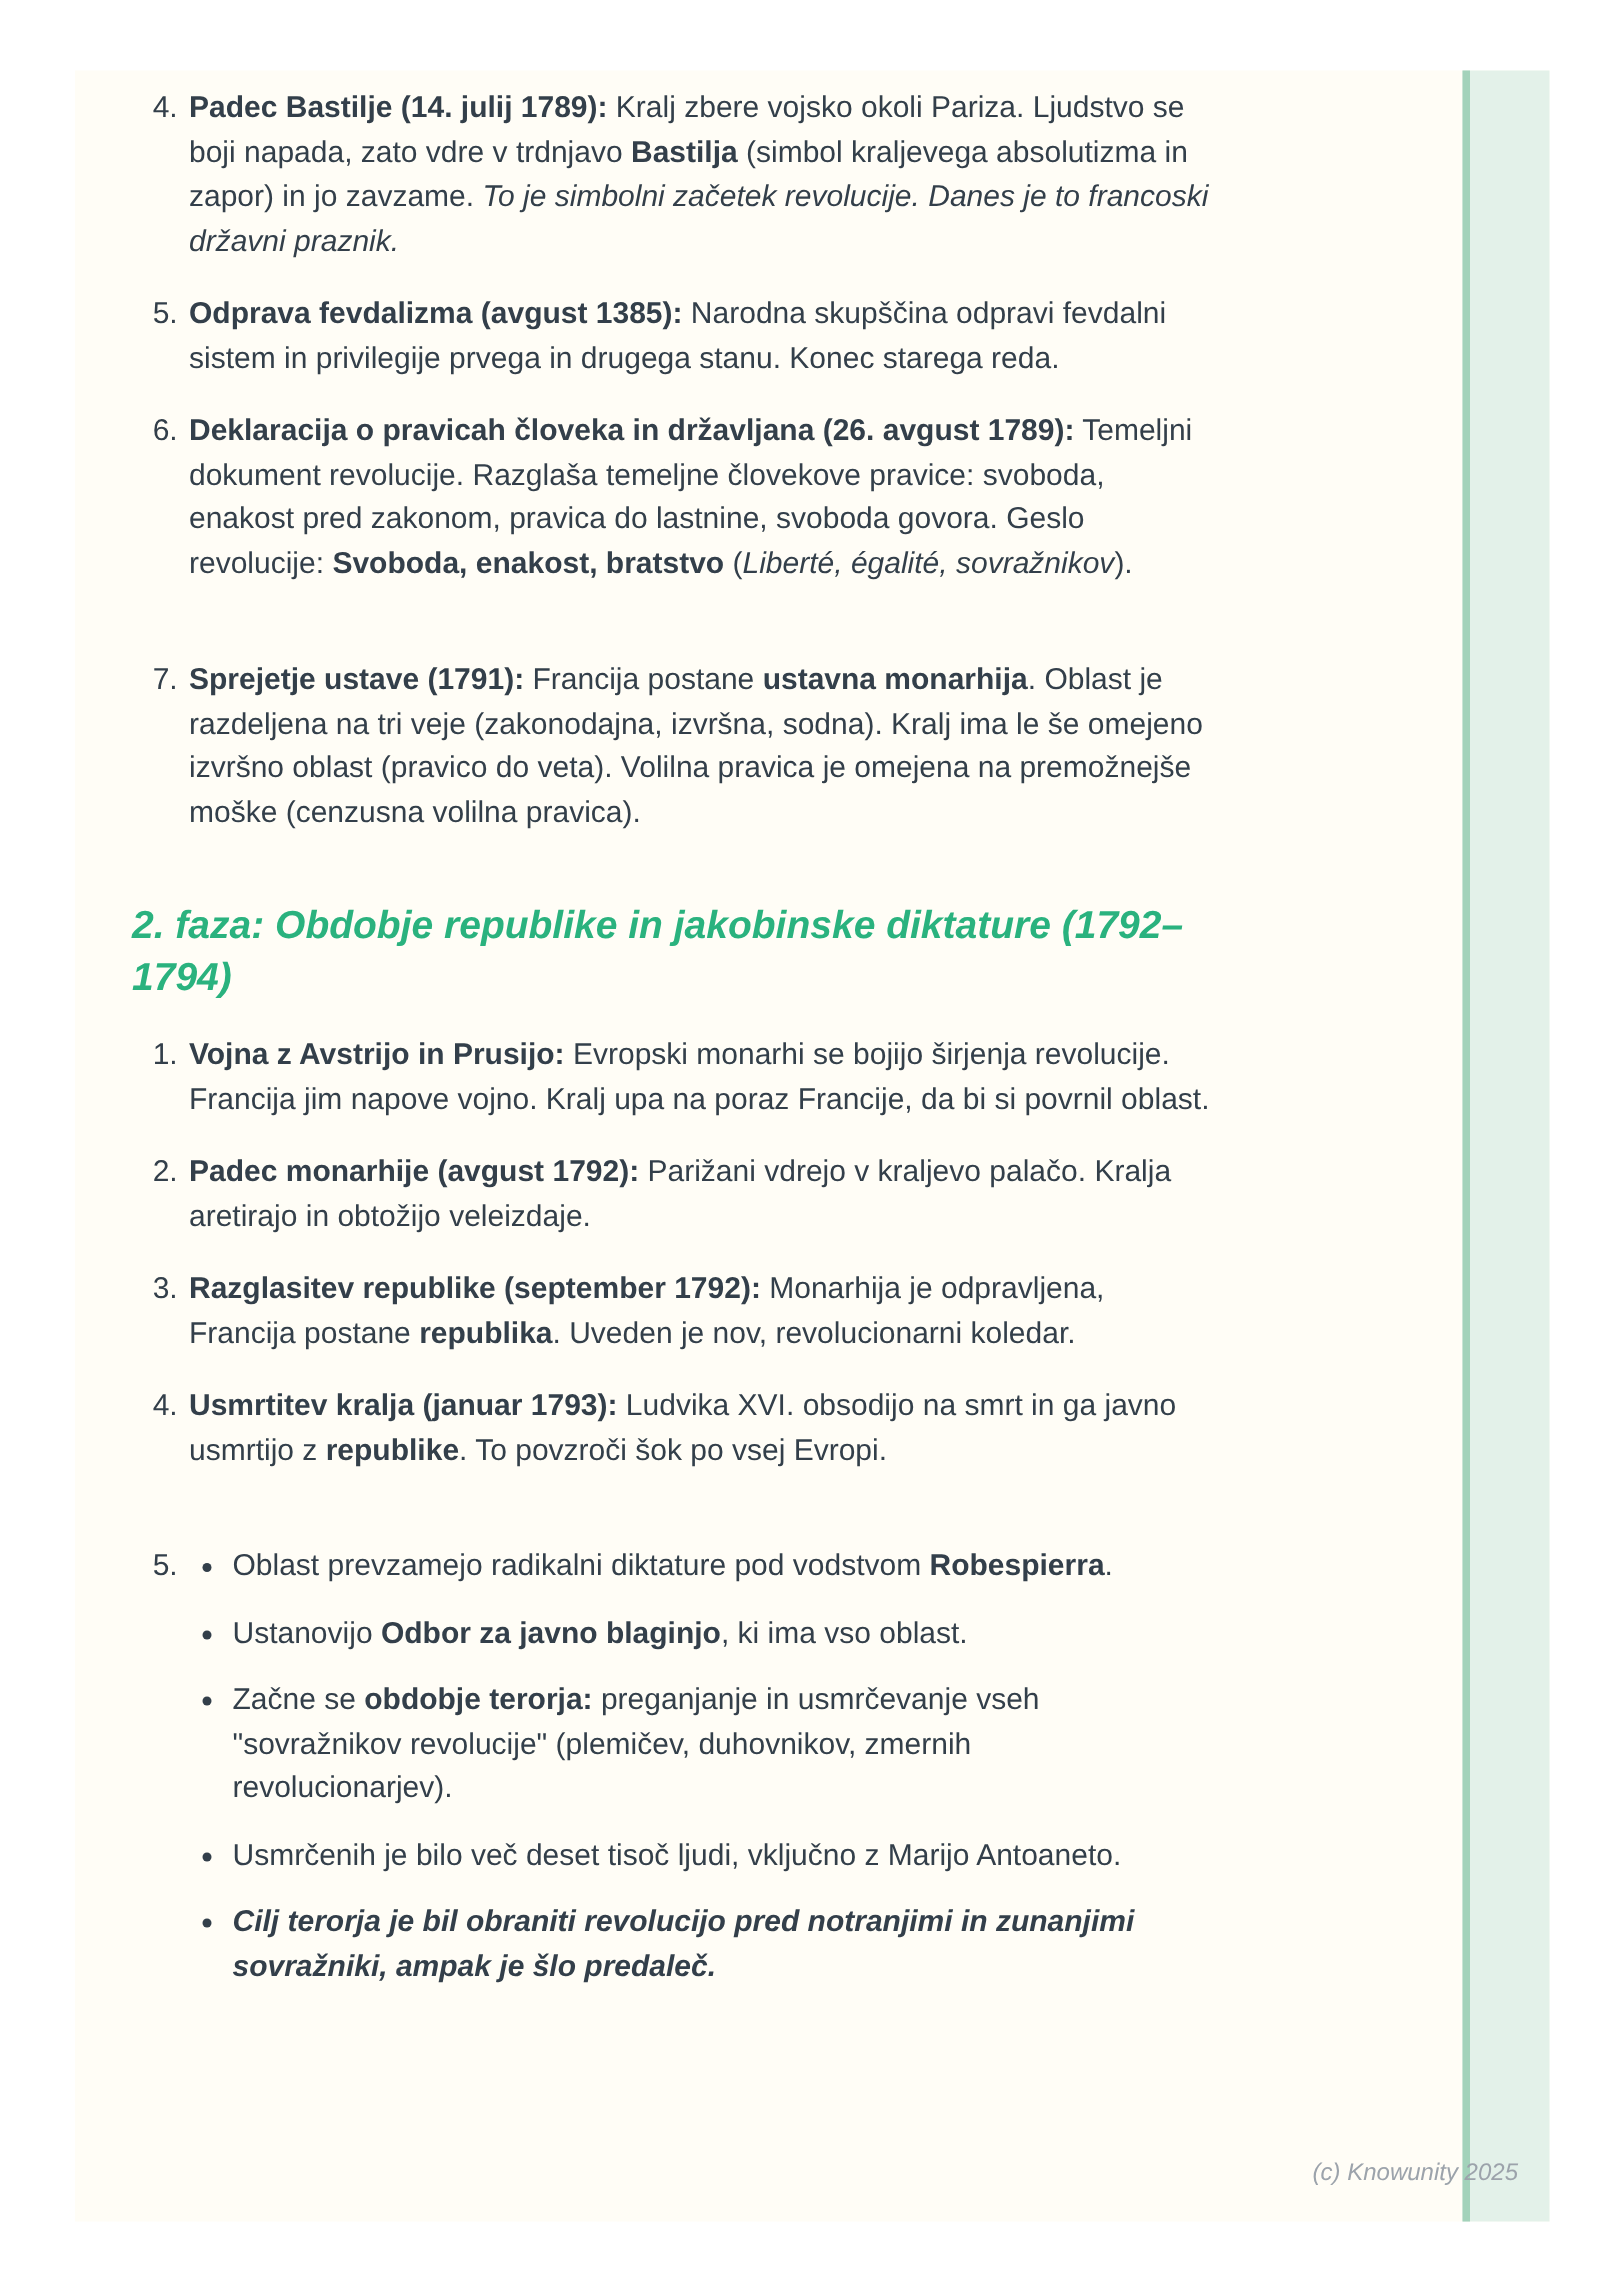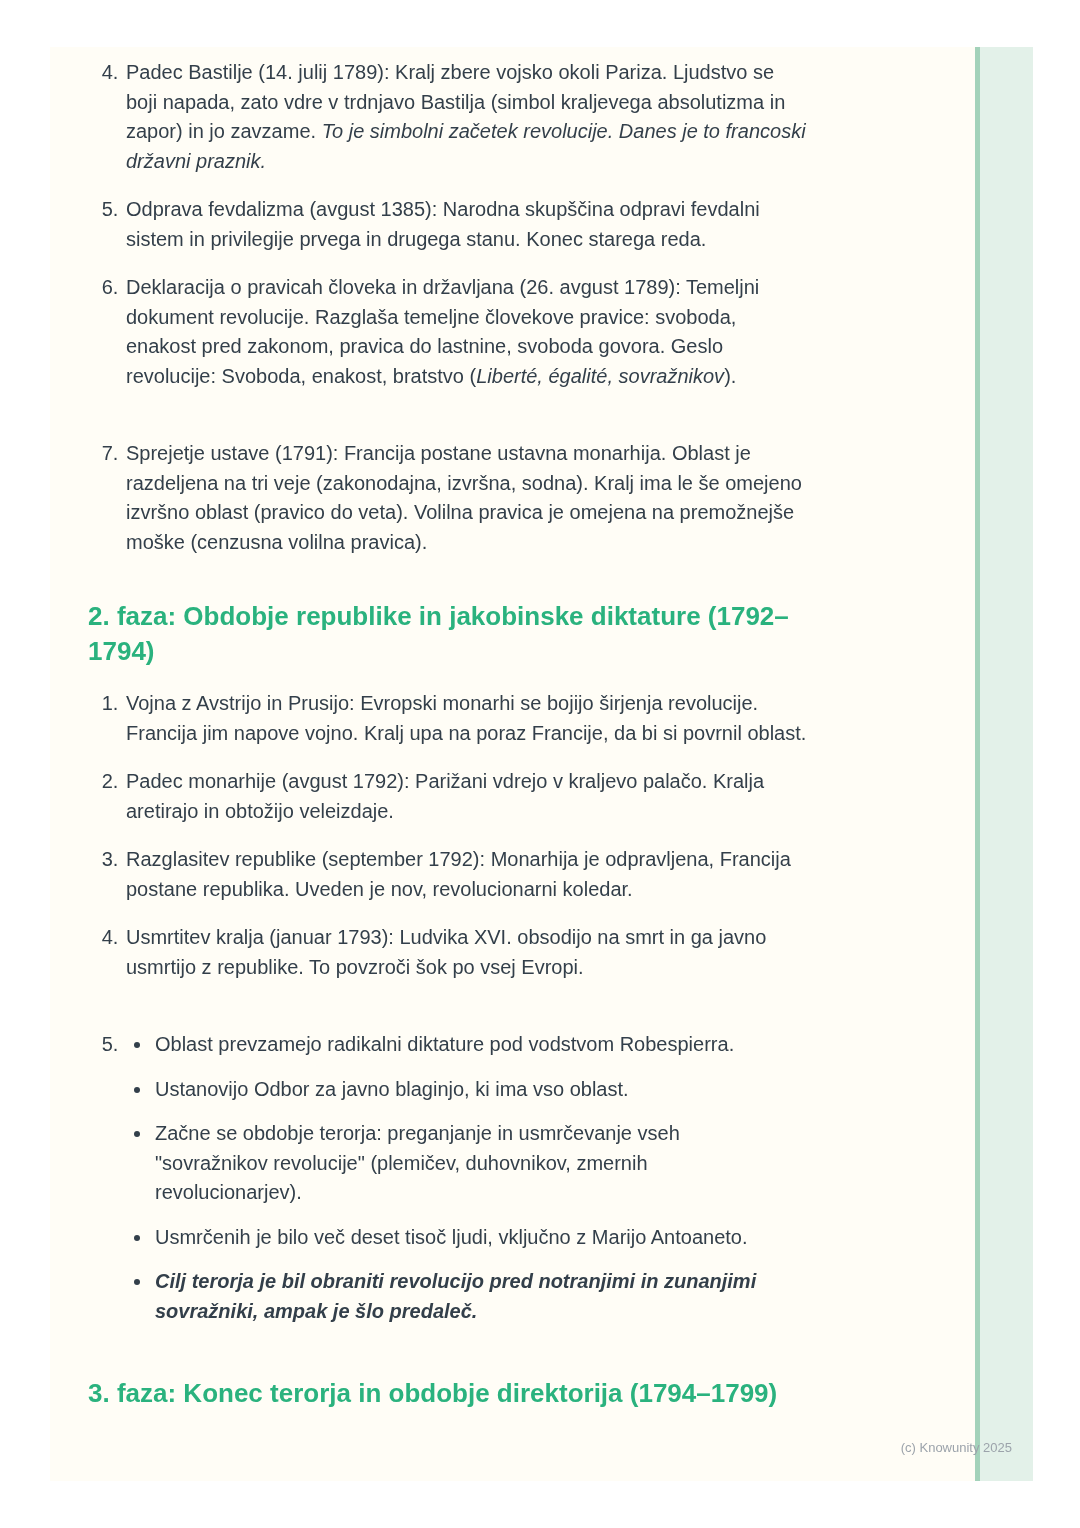--- a/index.html
+++ b/index.html
@@ -60,7 +60,7 @@
   }
   ul.sub > li { margin-bottom: 15px; padding-left: 2px; }
   ul.sub > li:last-child { margin-bottom: 0; font-weight: bold; }
-  b { font-weight: 400; }
+  b { font-weight: 700; }
   i { font-style: italic; }
   h2 {
     font-size: 26px;

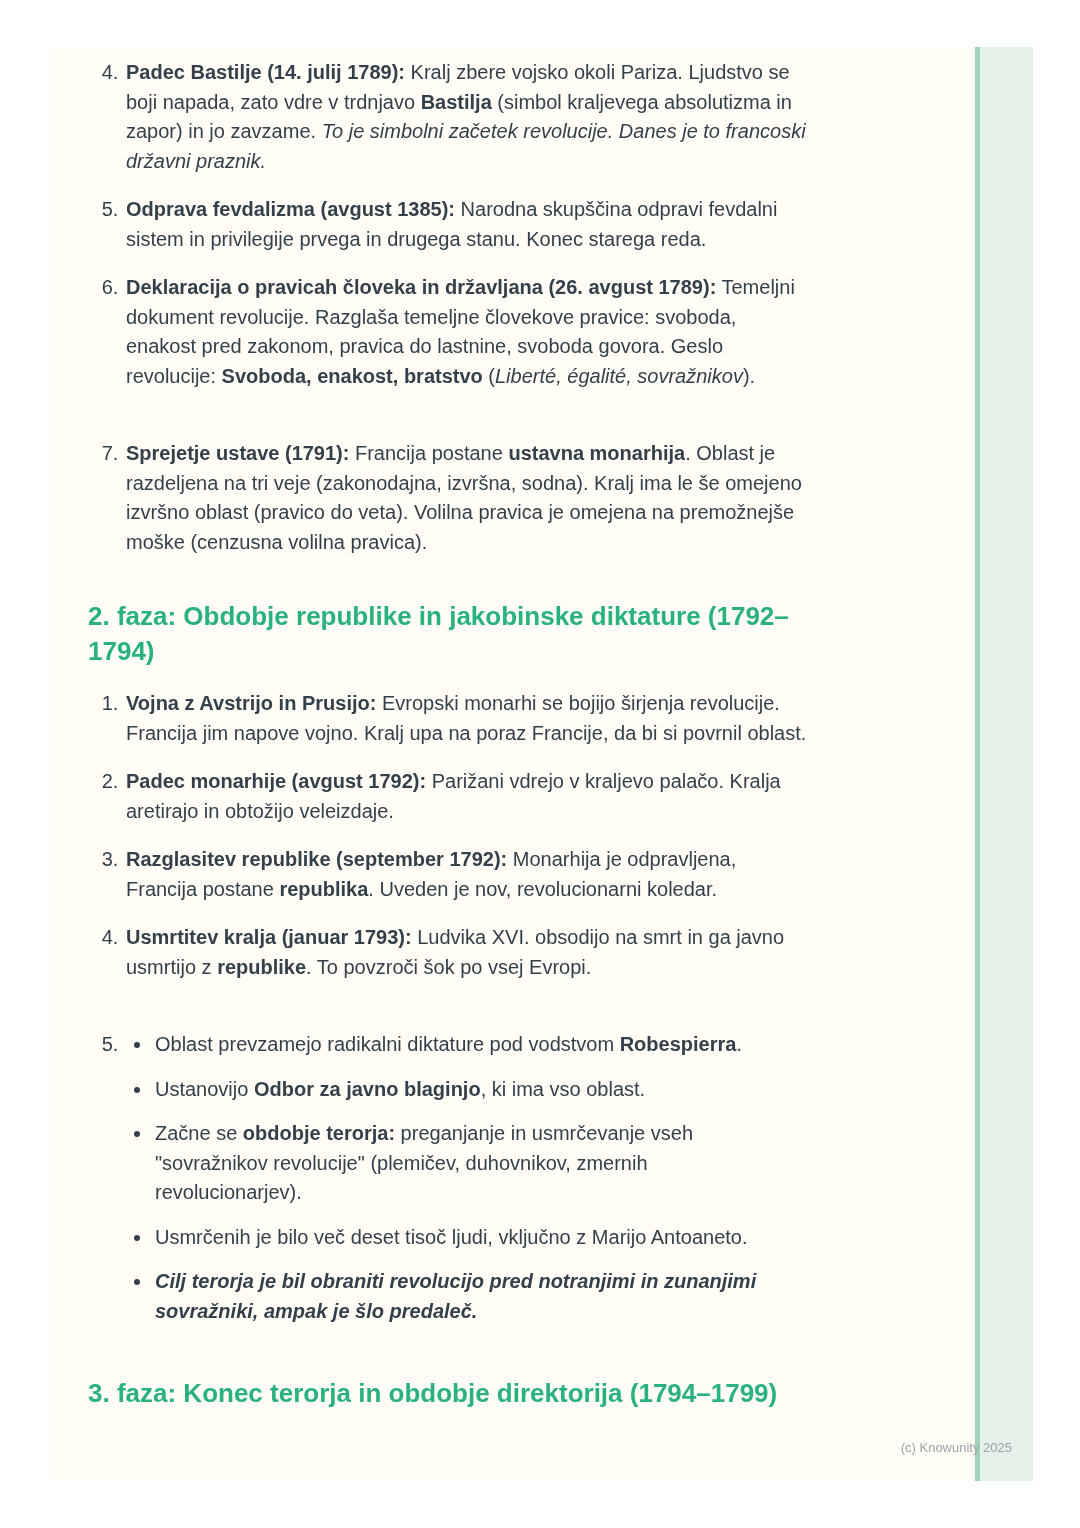--- a/index.html
+++ b/index.html
@@ -68,6 +68,7 @@
     font-weight: 700;
     color: var(--accent_green);
     margin: 42px 0 20px 0;
+    font-style: italic;
   }
   h2.phase3 { margin-top: 50px; margin-bottom: 0; }
   .footer {

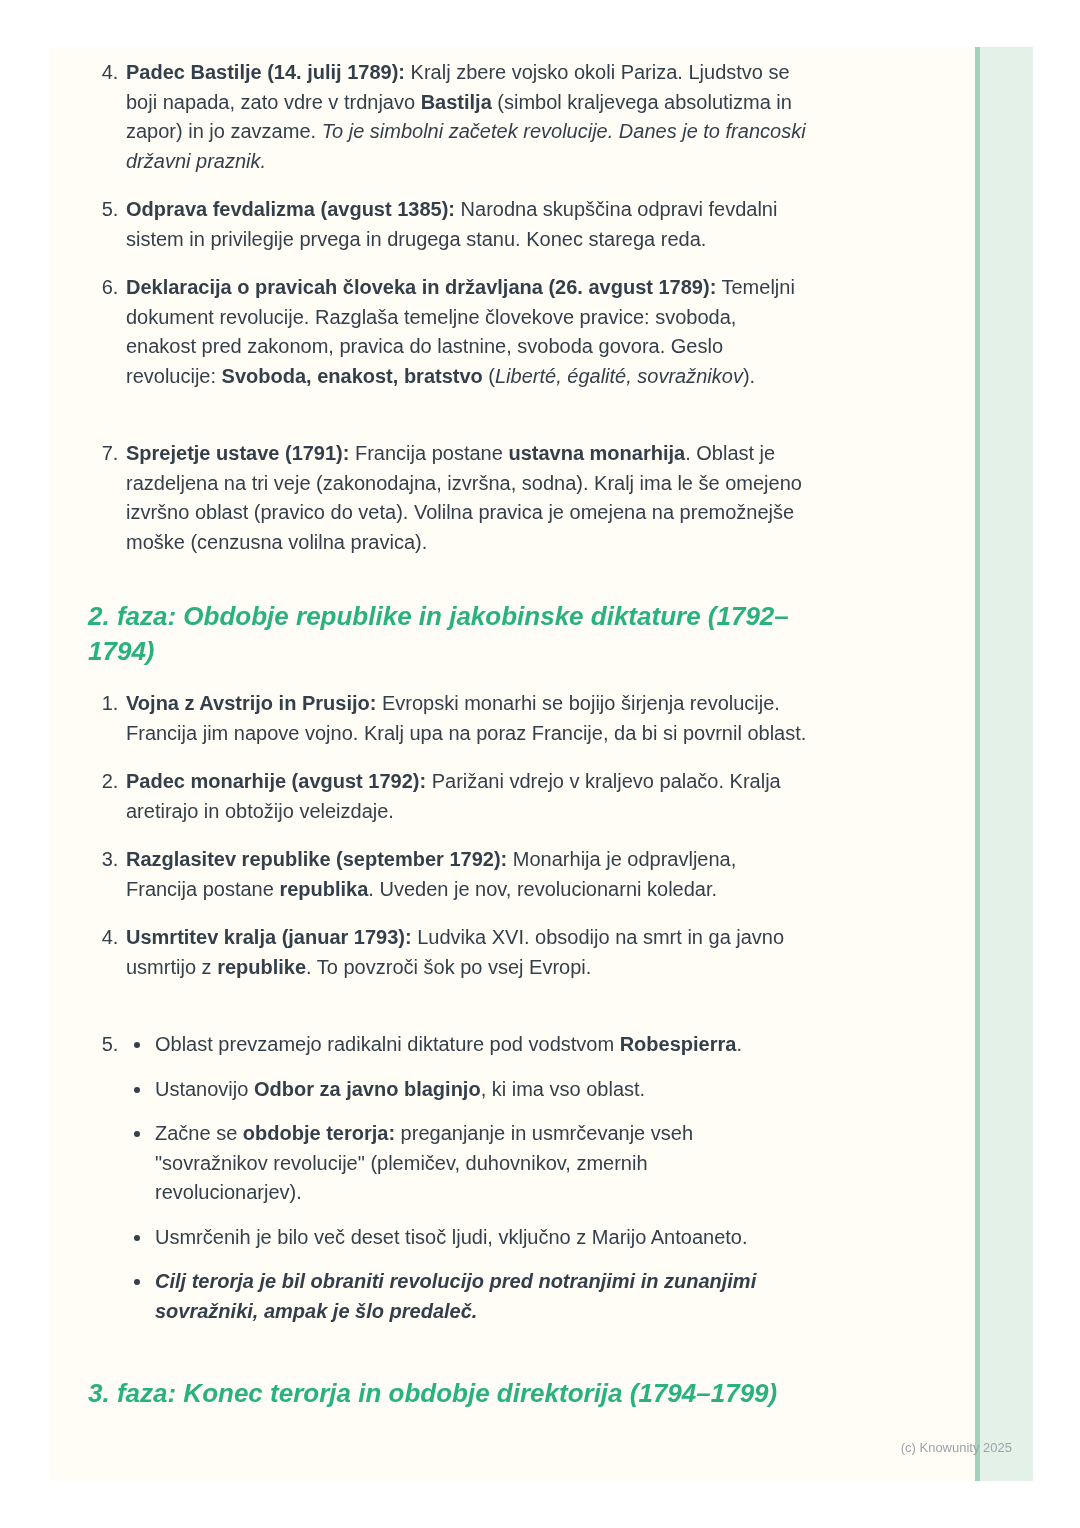--- a/index.html
+++ b/index.html
@@ -113,7 +113,6 @@
       </li>
     </ol>
 
-    <h2 class="phase3">3. faza: Konec terorja in obdobje direktorija (1794–1799)</h2>
 
   </div>
 </div>

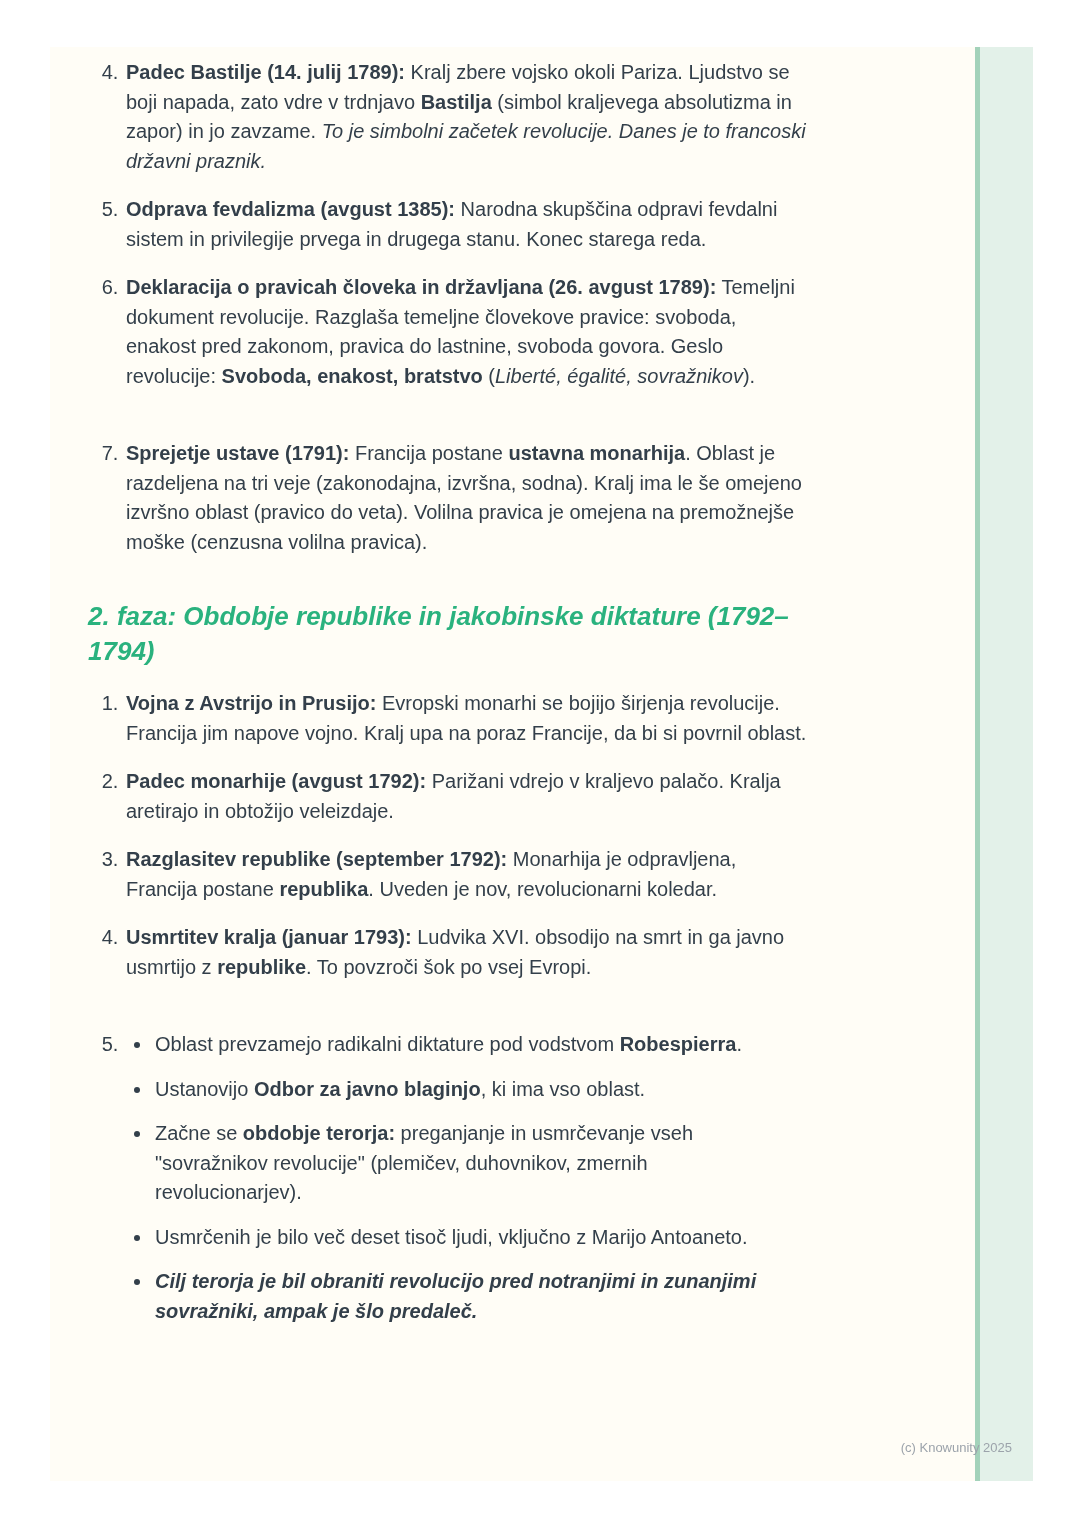--- a/index.html
+++ b/index.html
@@ -75,9 +75,10 @@
     position: absolute;
     top: 1440px;
     right: 68px;
-    font-size: 13px;
+    font-size: 16px;
     color: var(--footer_text_color);
     z-index: 5;
+    font-style: italic;
   }
 </style>
 </head>

